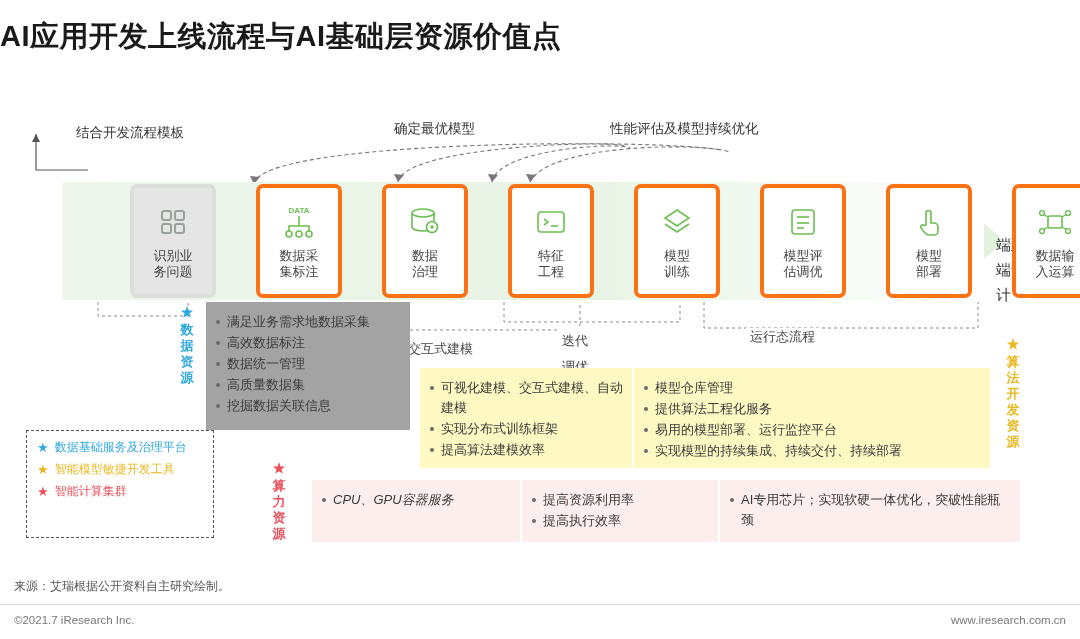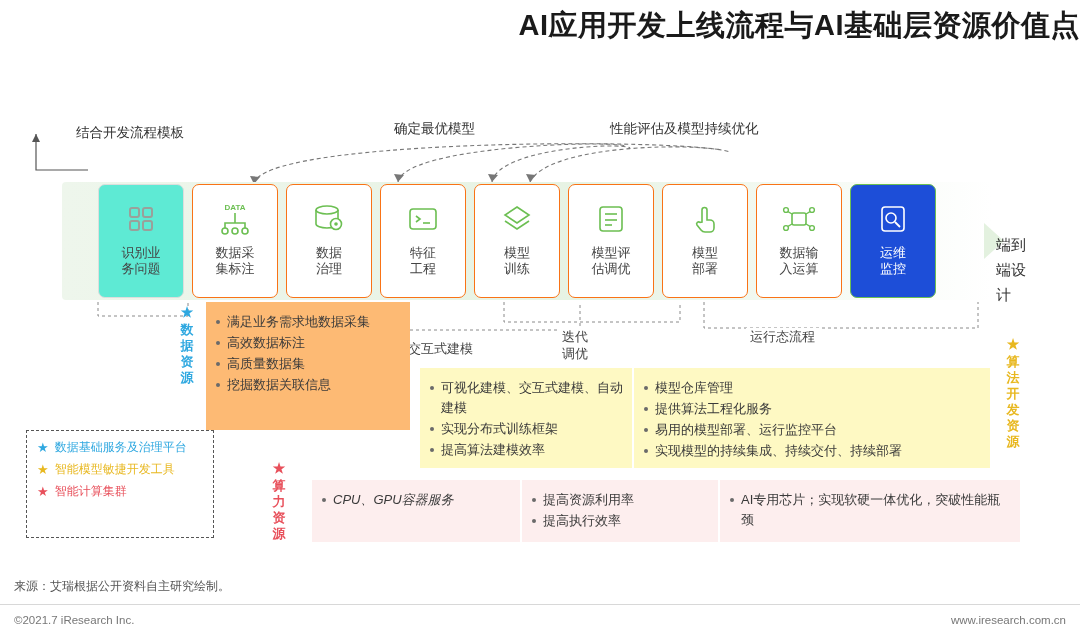--- a/index.html
+++ b/index.html
@@ -24,10 +24,10 @@
   
   .title {
     position: absolute;
-    top: 6px;
+    top: 17px;
     left: 0;
     width: 1080px;
-    text-align: right;
+    text-align: left;
     font-size: 29px;
     font-weight: bold;
     color: #1a1a1a;

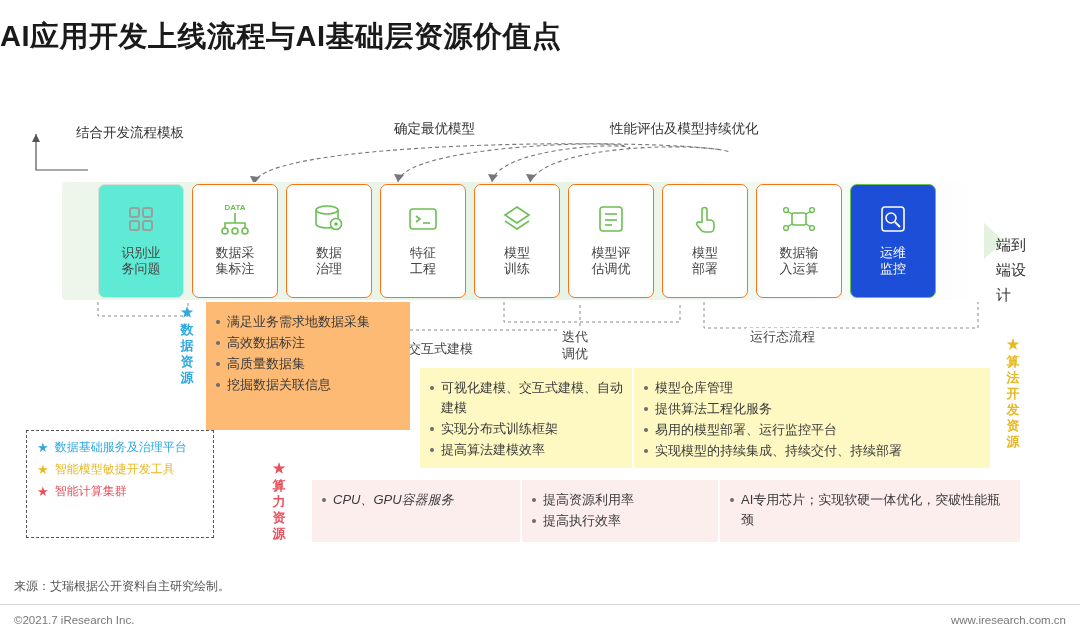--- a/index.html
+++ b/index.html
@@ -67,13 +67,14 @@
     height: 114px;
     border-radius: 7px;
     background: #ffffff;
-    border: 1px solid #f97316;
+    border: 4px solid #f97316;
     display: flex;
     flex-direction: column;
     align-items: center;
     justify-content: flex-start;
     padding-top: 14px;
     box-sizing: border-box;
+    margin-left: 32px;
   }
   .step.gray {
     background: #5eead4;

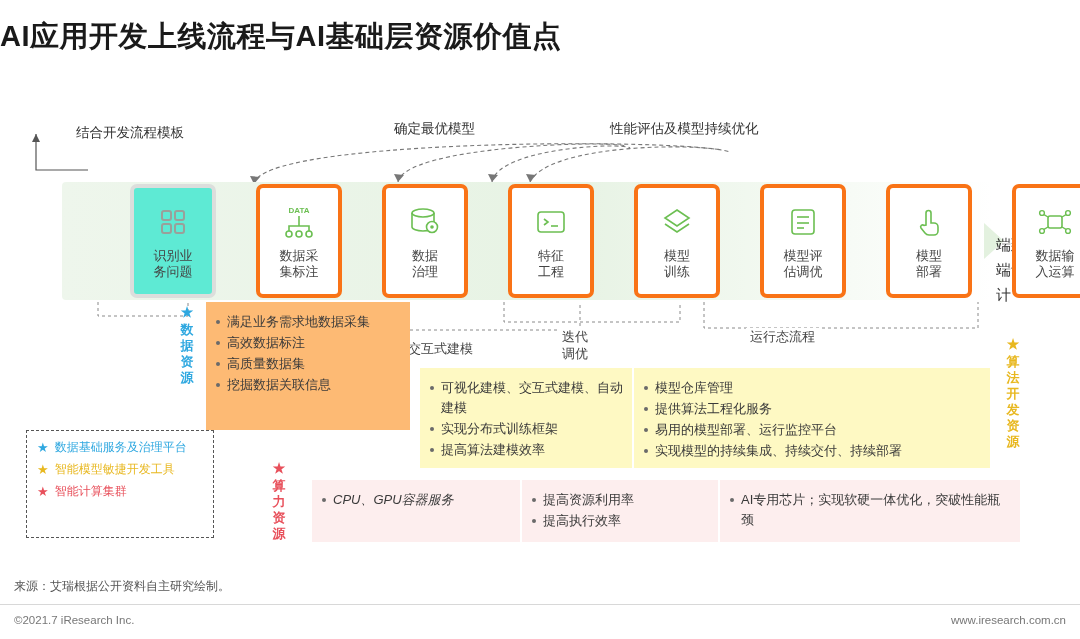--- a/index.html
+++ b/index.html
@@ -77,7 +77,7 @@
     margin-left: 32px;
   }
   .step.gray {
-    background: #5eead4;
+    background: #e5e5e5;
     border-color: #dcdedc;
   }
   .step.green-strong {

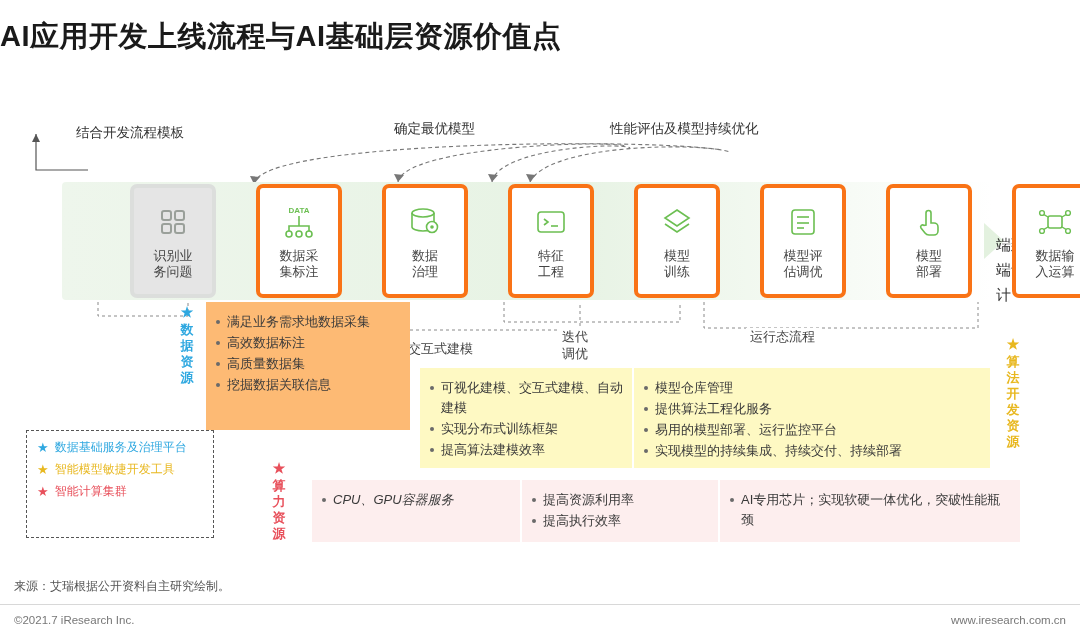--- a/index.html
+++ b/index.html
@@ -154,7 +154,7 @@
     border-radius: 50%;
     background: #6a6a6a;
   }
-  .box.blue { background: #fdba74; }
+  .box.blue { background: #a3a3a3; }
   .box.ltyellow { background: #fef9c3; }
   .box.pink { background: #fdeeee; }
   .box.pad { padding: 10px 8px 8px 8px; }

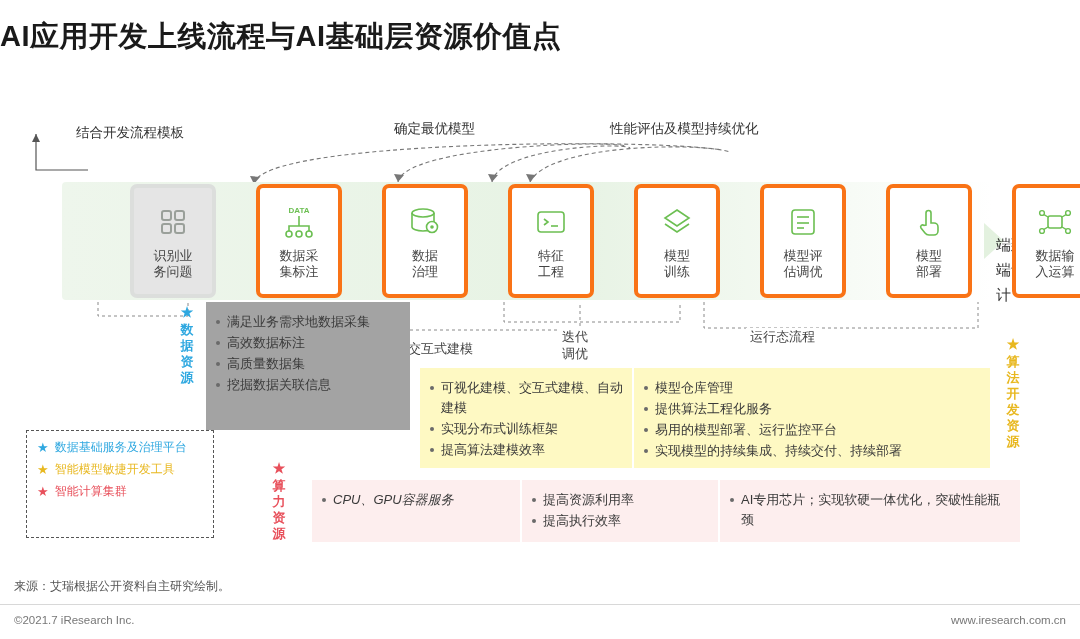--- a/index.html
+++ b/index.html
@@ -393,7 +393,7 @@
   <svg style="position:absolute; left:500px; top:300px;" width="186" height="36">
     <path d="M4,2 L4,22 L180,22 L180,2" fill="none" stroke="#8a8a8a" stroke-width="1" stroke-dasharray="3,3"></path>
   </svg>
-  <div class="bracket-label" style="left:558px; top:328px; white-space:pre-line; line-height:17px; text-align:center;">迭代
+  <div class="bracket-label" style="left:558px; top:328px; white-space:pre-line; line-height:26px; text-align:center;">迭代
 调优</div>
 
   <svg style="position:absolute; left:700px; top:300px;" width="286" height="48">

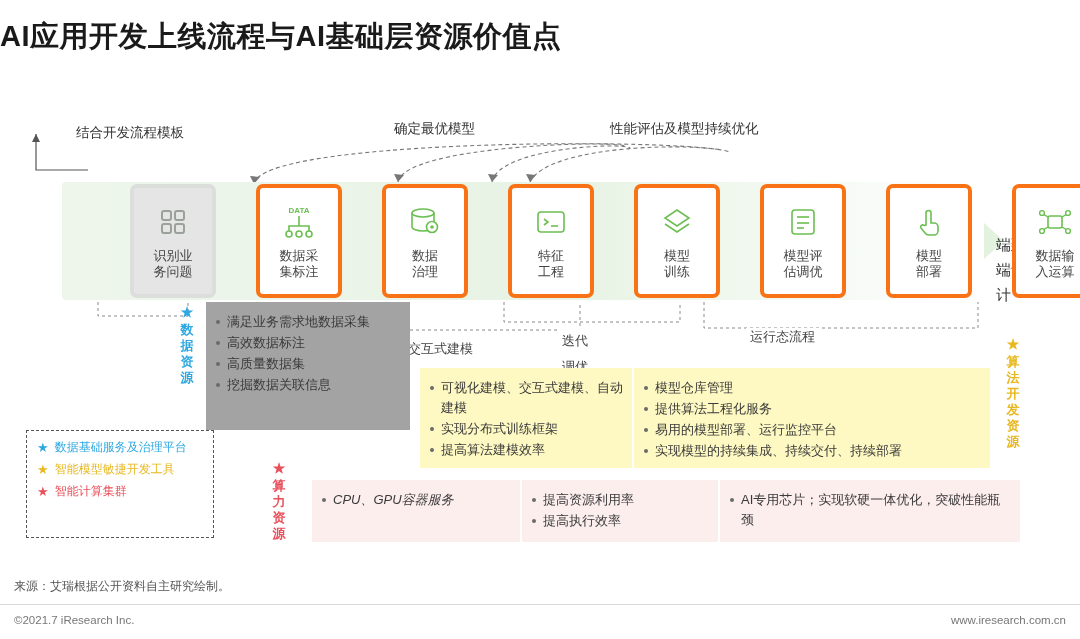--- a/index.html
+++ b/index.html
@@ -420,6 +420,7 @@
     <ul>
       <li>满足业务需求地数据采集</li>
       <li>高效数据标注</li>
+      <li>数据统一管理</li>
       <li>高质量数据集</li>
       <li>挖掘数据关联信息</li>
     </ul>

